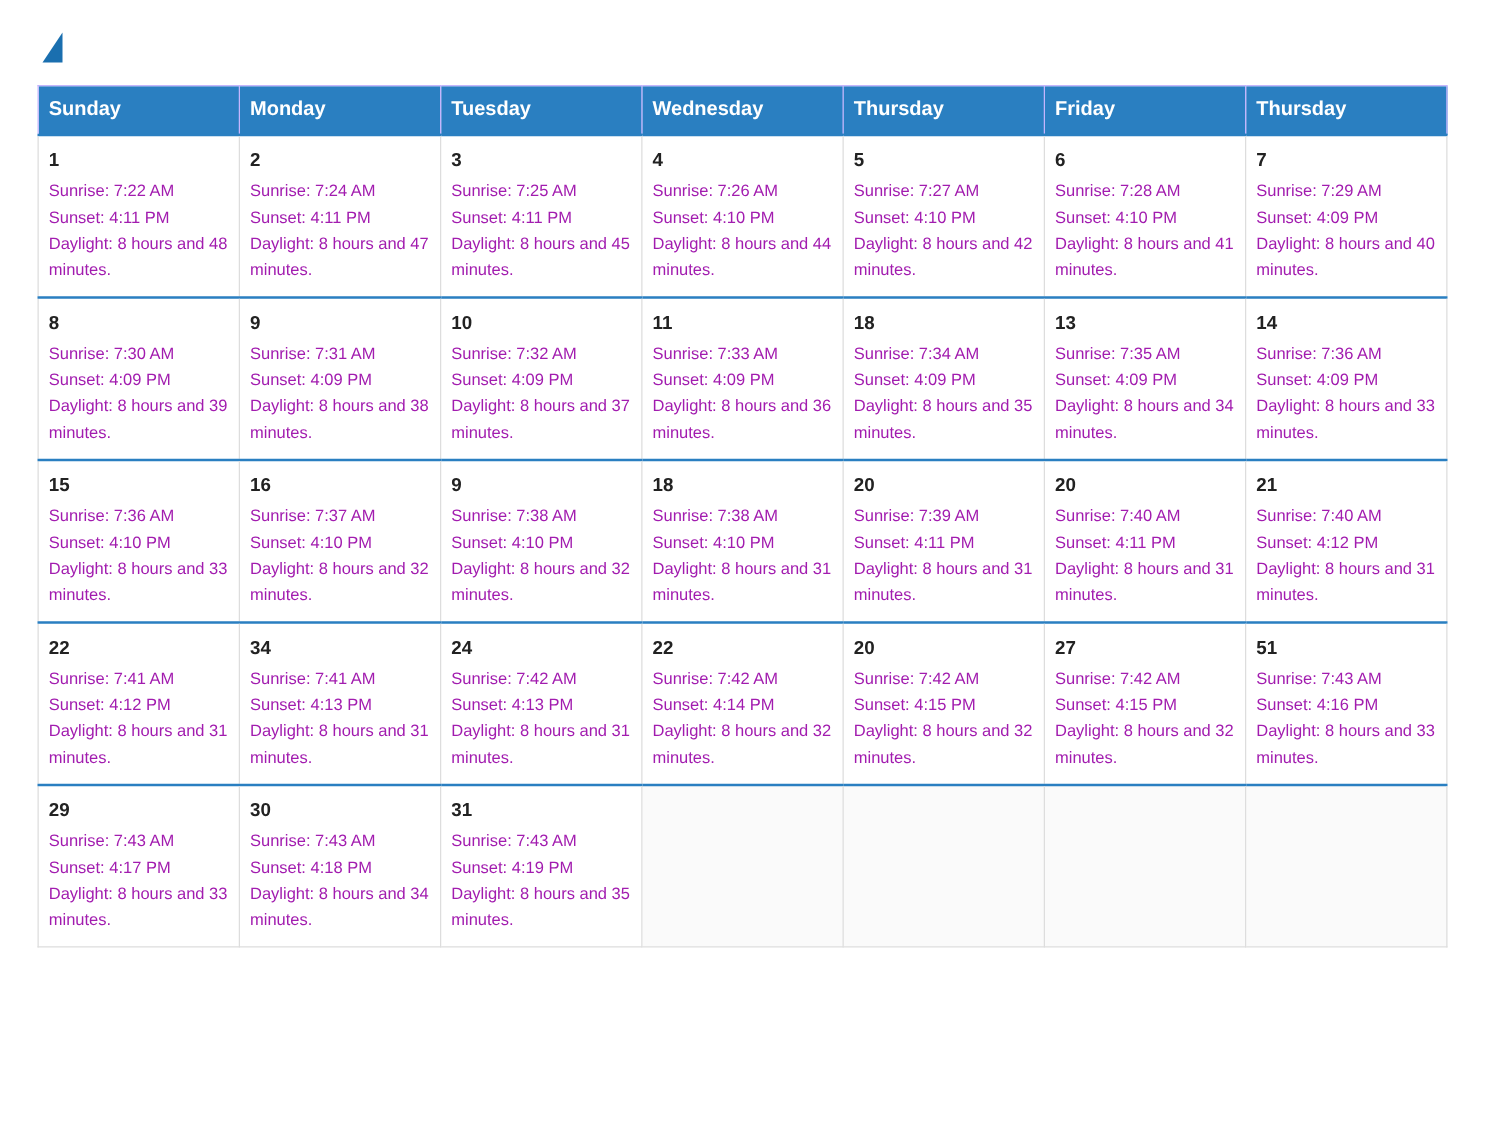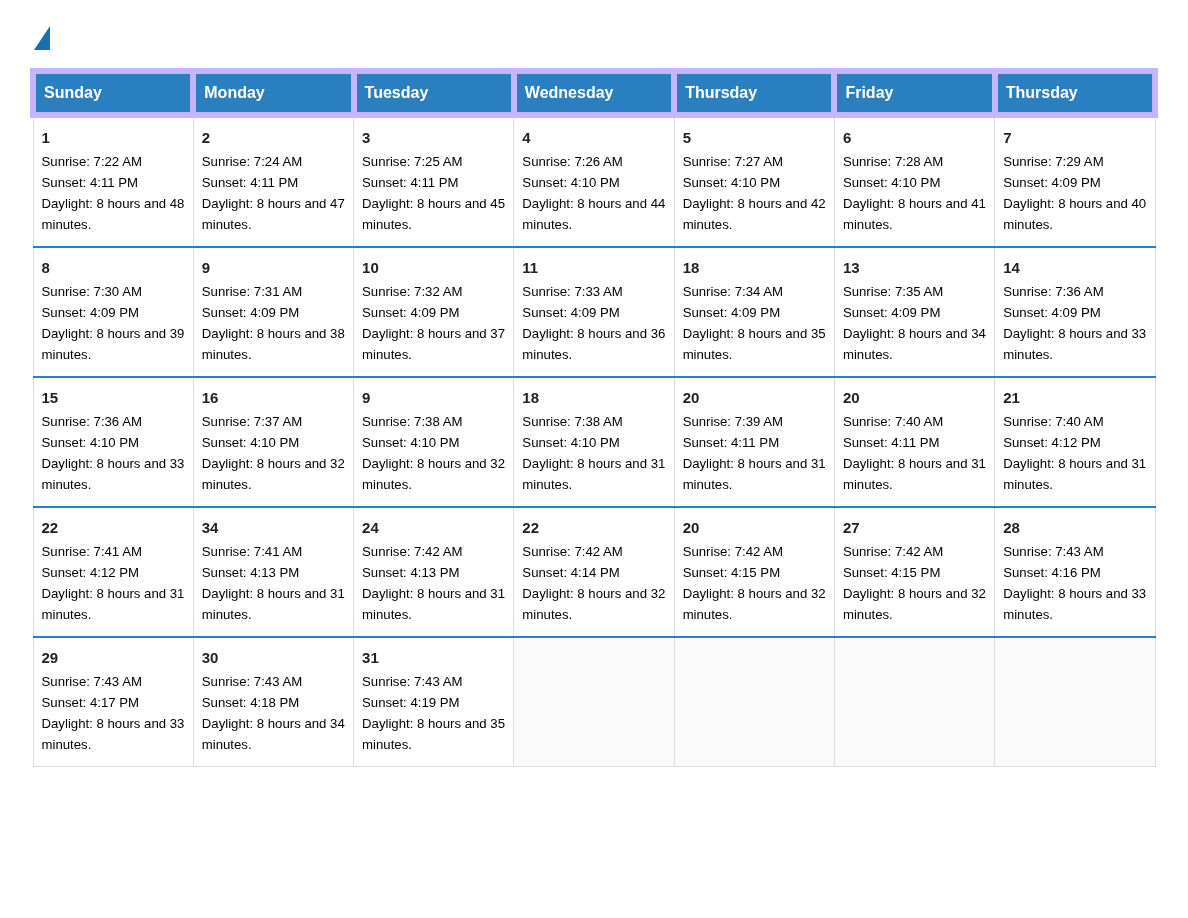--- a/index.html
+++ b/index.html
@@ -64,7 +64,7 @@
       font-size: 16px;
       font-weight: bold;
       text-align: left;
-      border: 6px solid #c4b5fd;
+      border: 1px solid #c4b5fd;
     }
     tbody tr td {
       vertical-align: top;

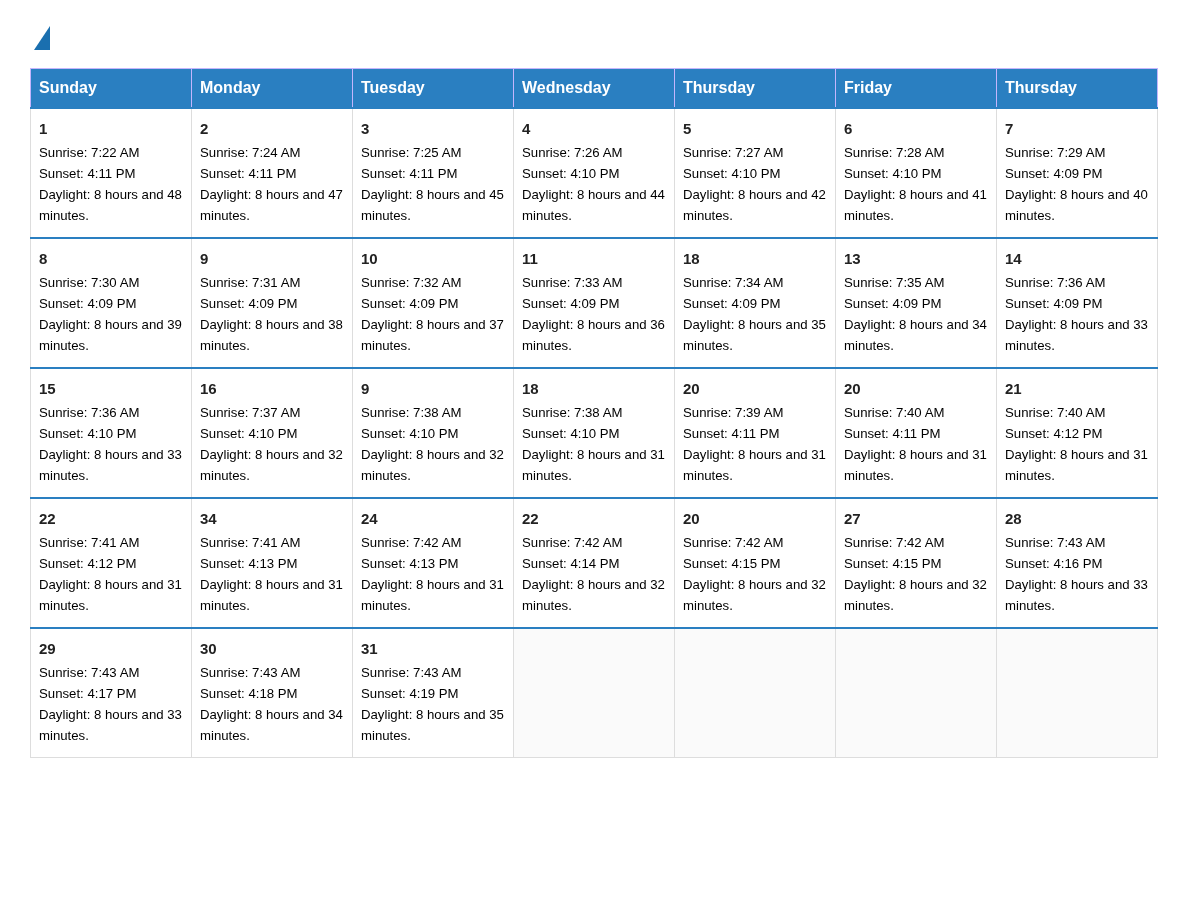--- a/index.html
+++ b/index.html
@@ -83,7 +83,7 @@
     }
     tbody tr td .day-info {
       font-size: 13.2px;
-      color: #000000;
+      color: #a21caf;
     }
     tbody tr:nth-child(odd) td {
       background: #fff;

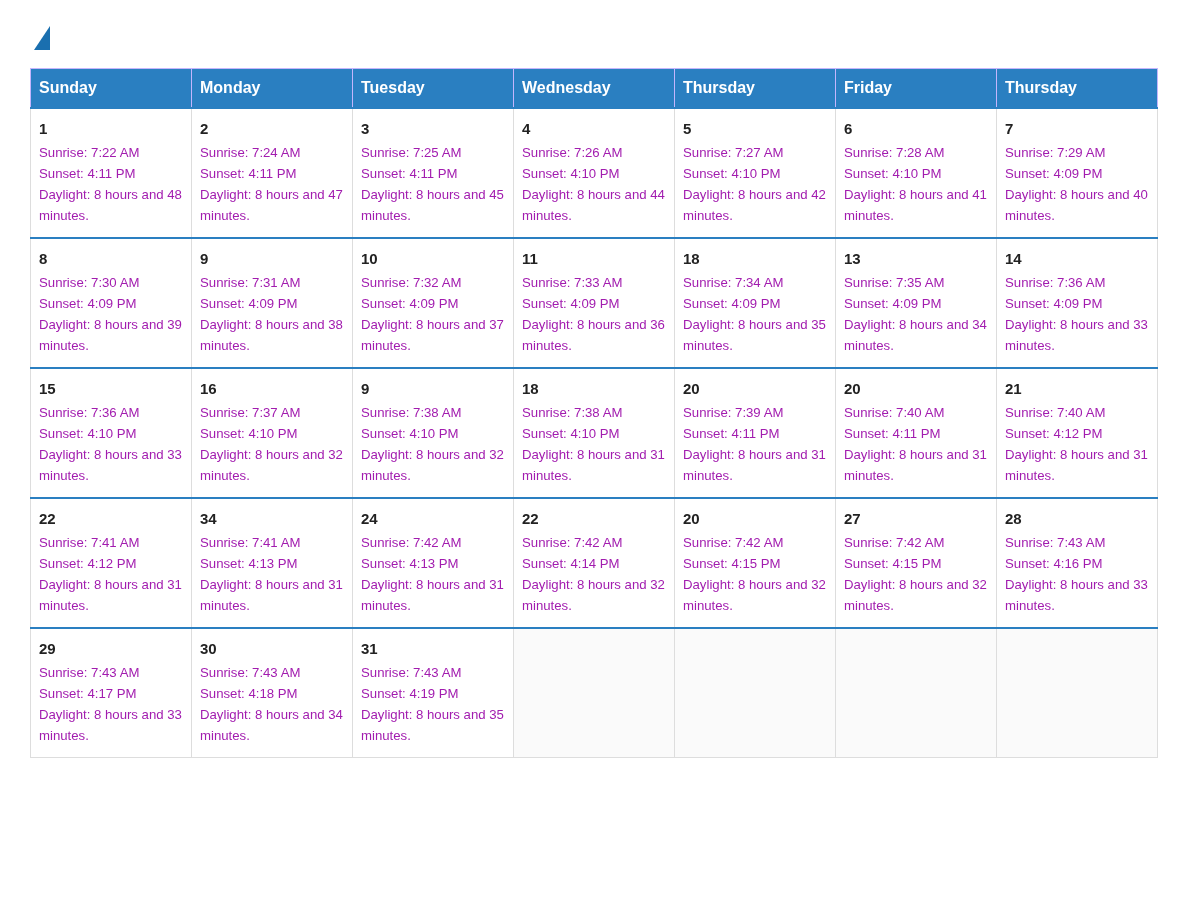--- a/index.html
+++ b/index.html
@@ -245,7 +245,7 @@
           <span class="day-info">Sunrise: 7:42 AM<br>Sunset: 4:15 PM<br>Daylight: 8 hours and 32 minutes.</span>
         </td>
         <td>
-          <span class="day-num">28</span>
+          <span class="day-num">51</span>
           <span class="day-info">Sunrise: 7:43 AM<br>Sunset: 4:16 PM<br>Daylight: 8 hours and 33 minutes.</span>
         </td>
       </tr>

